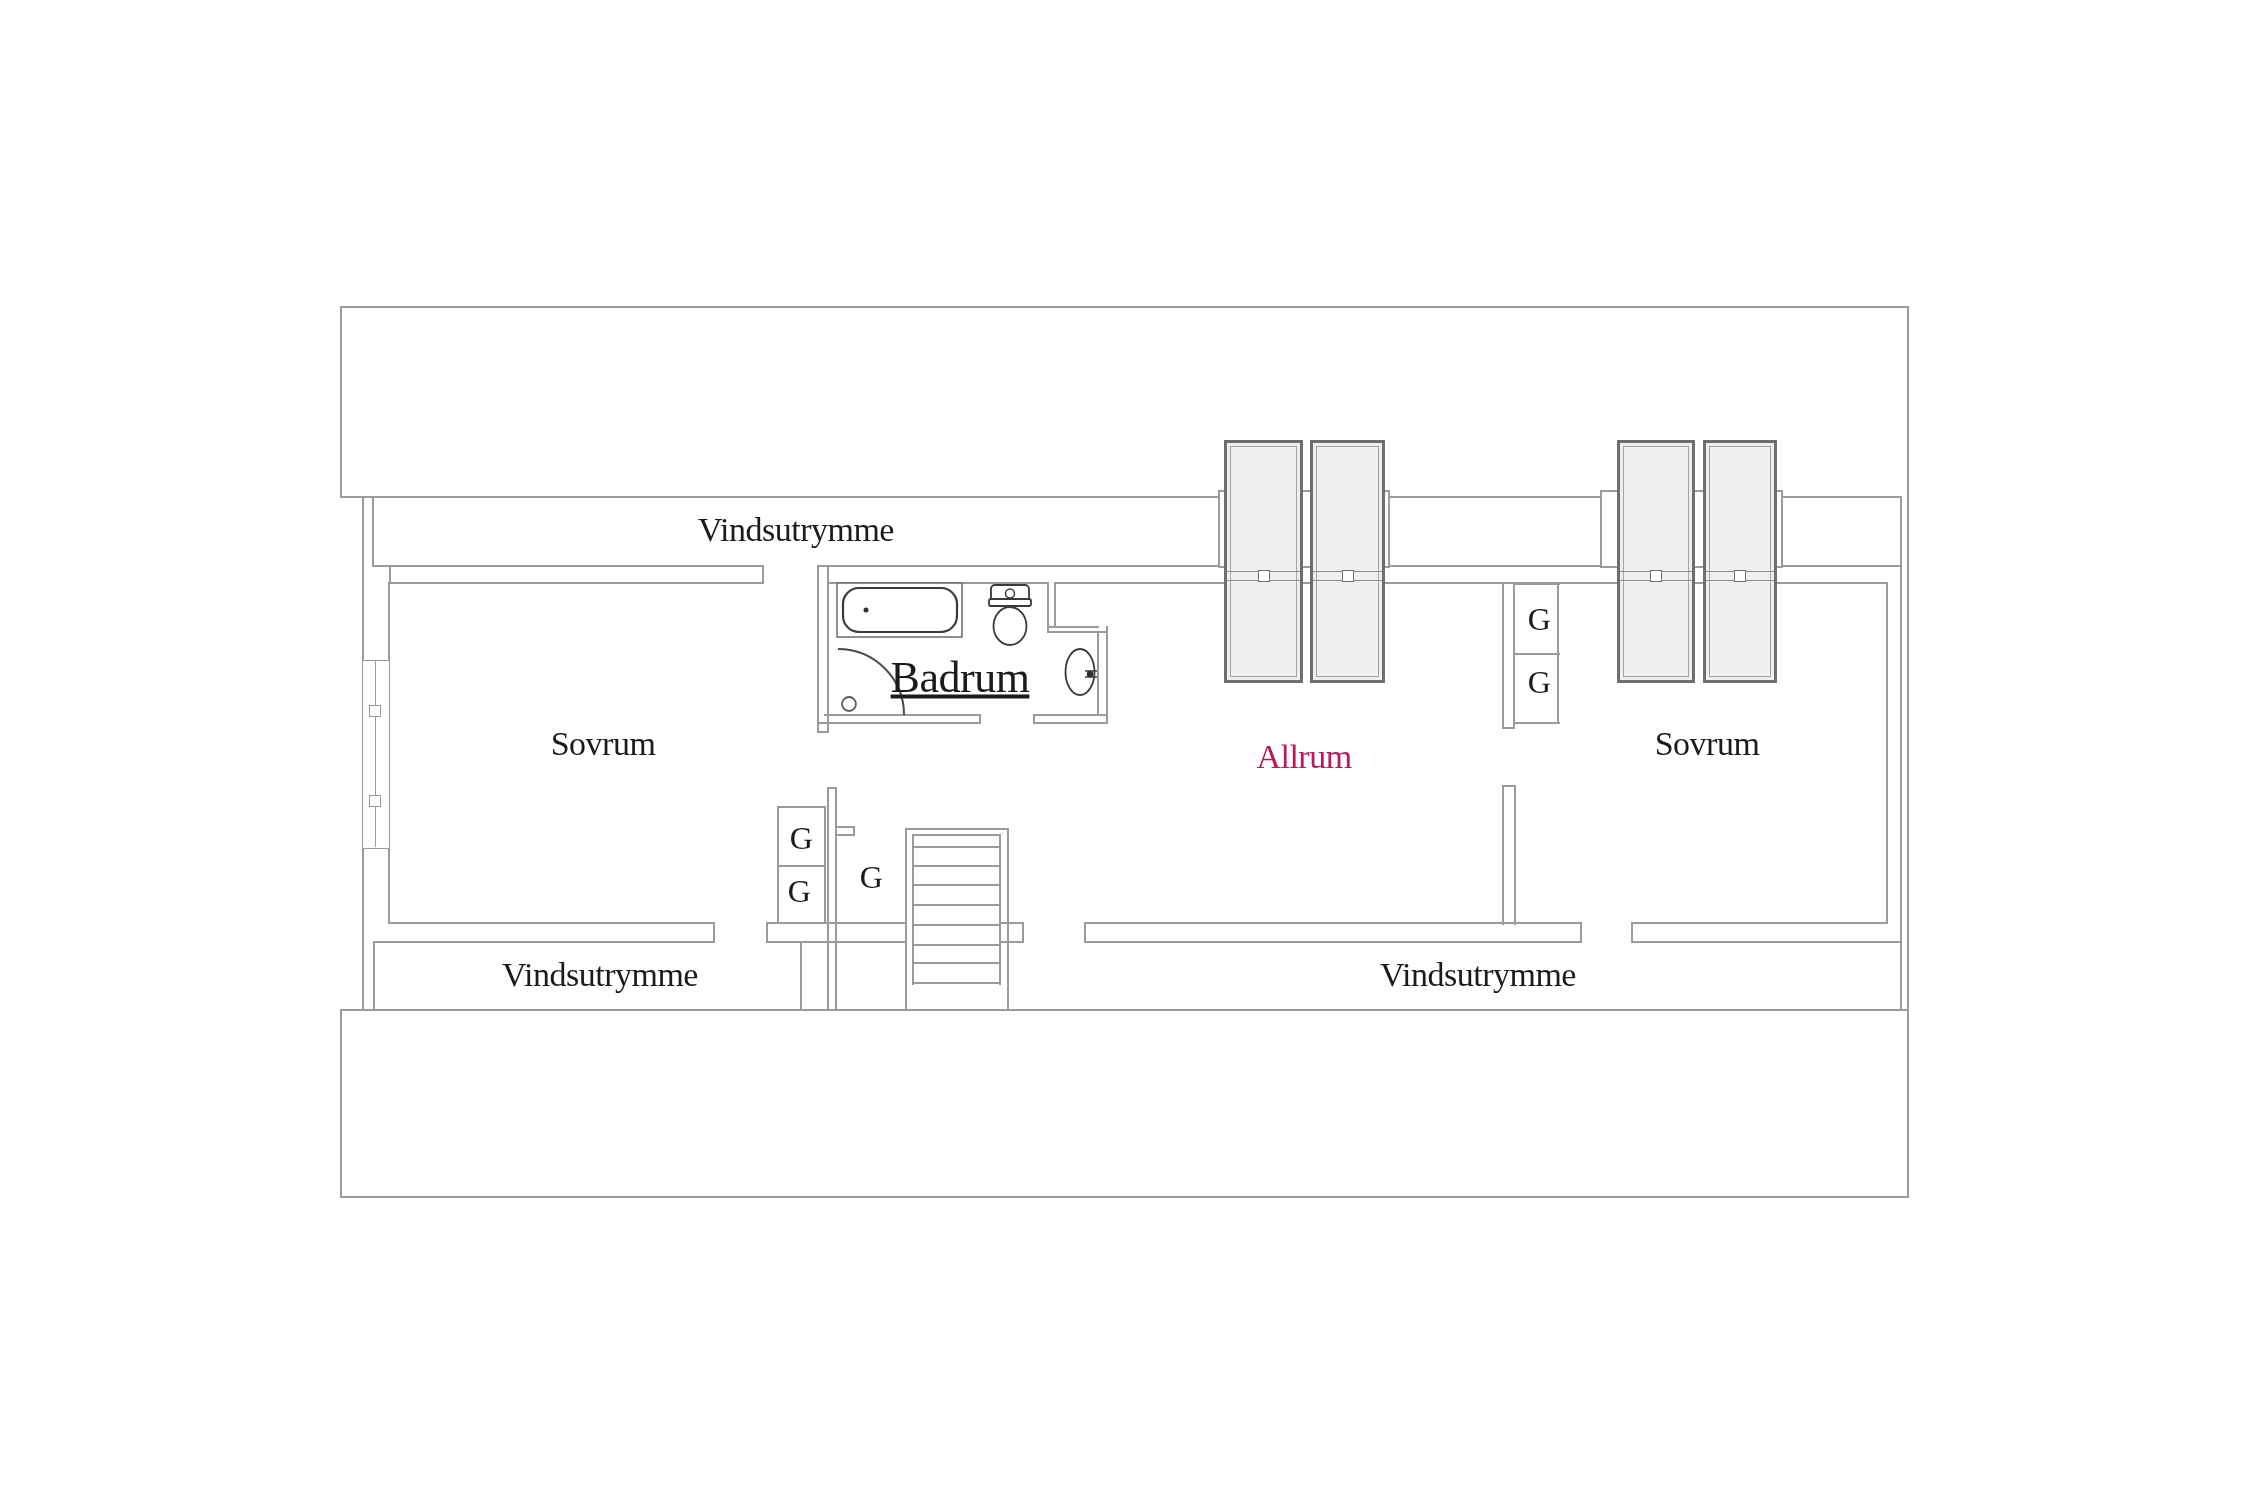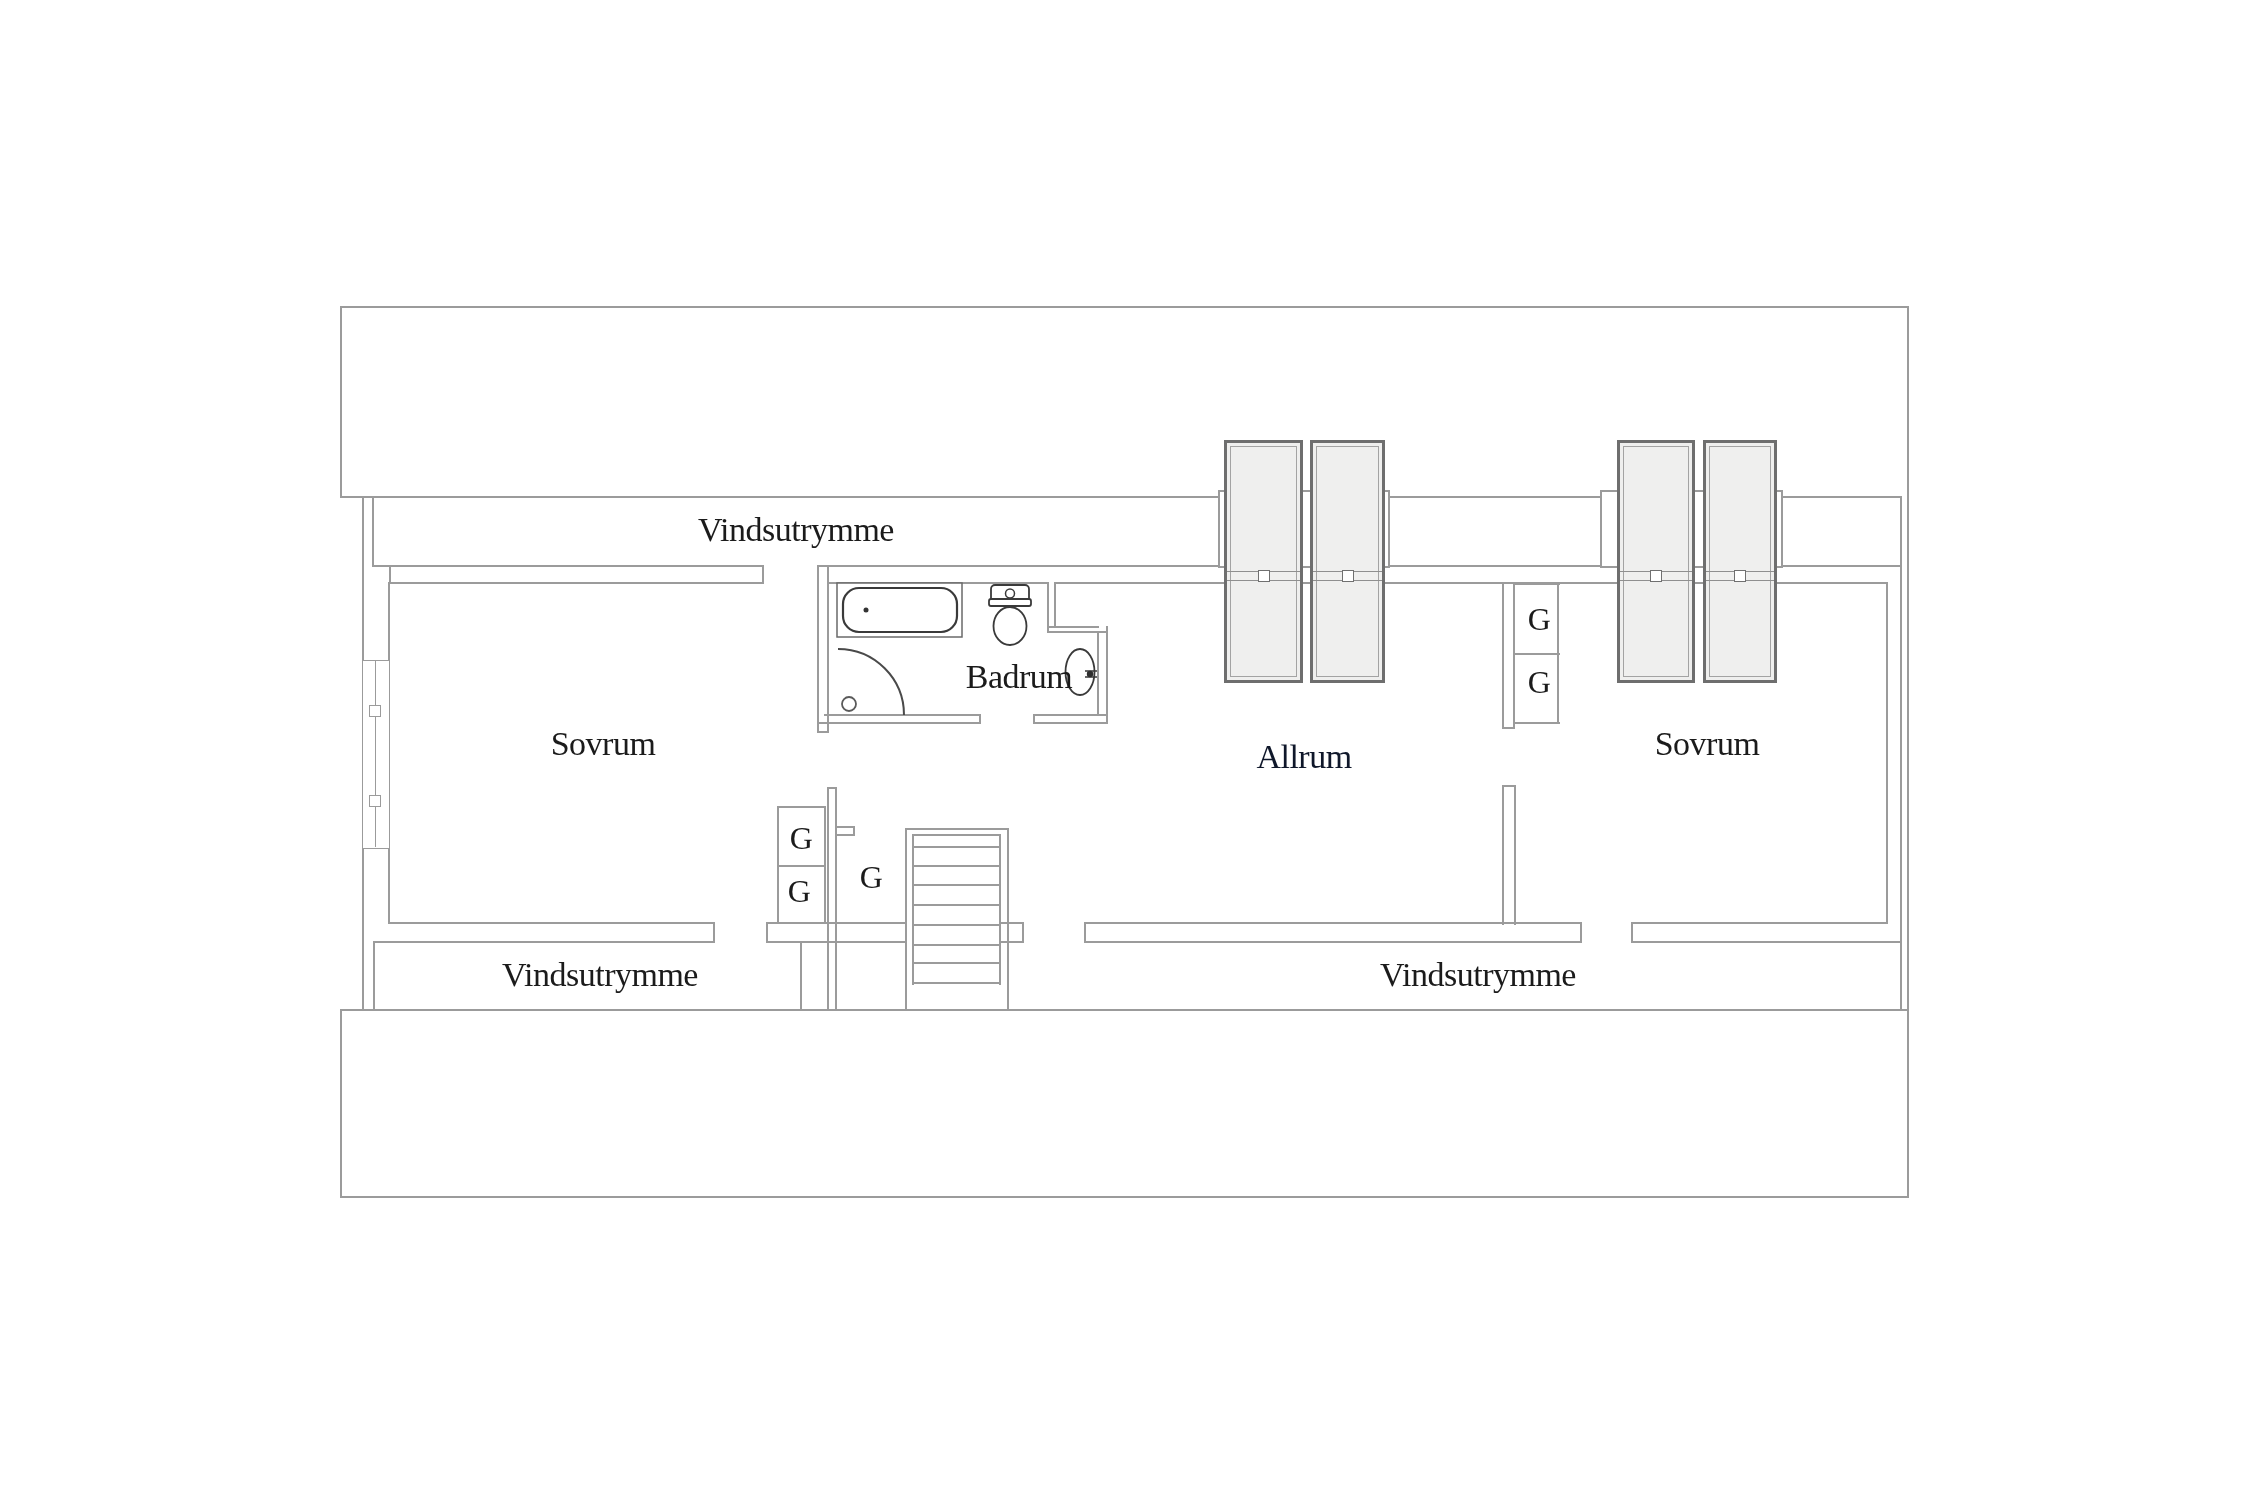--- a/index.html
+++ b/index.html
@@ -164,7 +164,7 @@
   <div id="labels-layer">
       <div class="room-label" style="left: 796px; top: 530px; font-size: 34px; color: rgb(27, 27, 27);">Vindsutrymme</div>
       <div class="room-label" style="left: 603px; top: 744px; font-size: 34px; color: rgb(27, 27, 27);">Sovrum</div>
-      <div class="room-label" style="left: 1019px; top: 677px; font-size: 34px; color: rgb(27, 27, 27);">Badrum</div>
+      <div class="room-label" style="left: 960px; top: 677px; font-size: 44px; color: rgb(27, 27, 27); text-decoration: underline;">Badrum</div>
       <div class="room-label" style="left: 1304px; top: 757px; font-size: 34px; color: #0f172a;">Allrum</div>
       <div class="room-label" style="left: 1707px; top: 744px; font-size: 34px; color: rgb(27, 27, 27);">Sovrum</div>
       <div class="room-label" style="left: 600px; top: 975px; font-size: 34px; color: rgb(27, 27, 27);">Vindsutrymme</div>

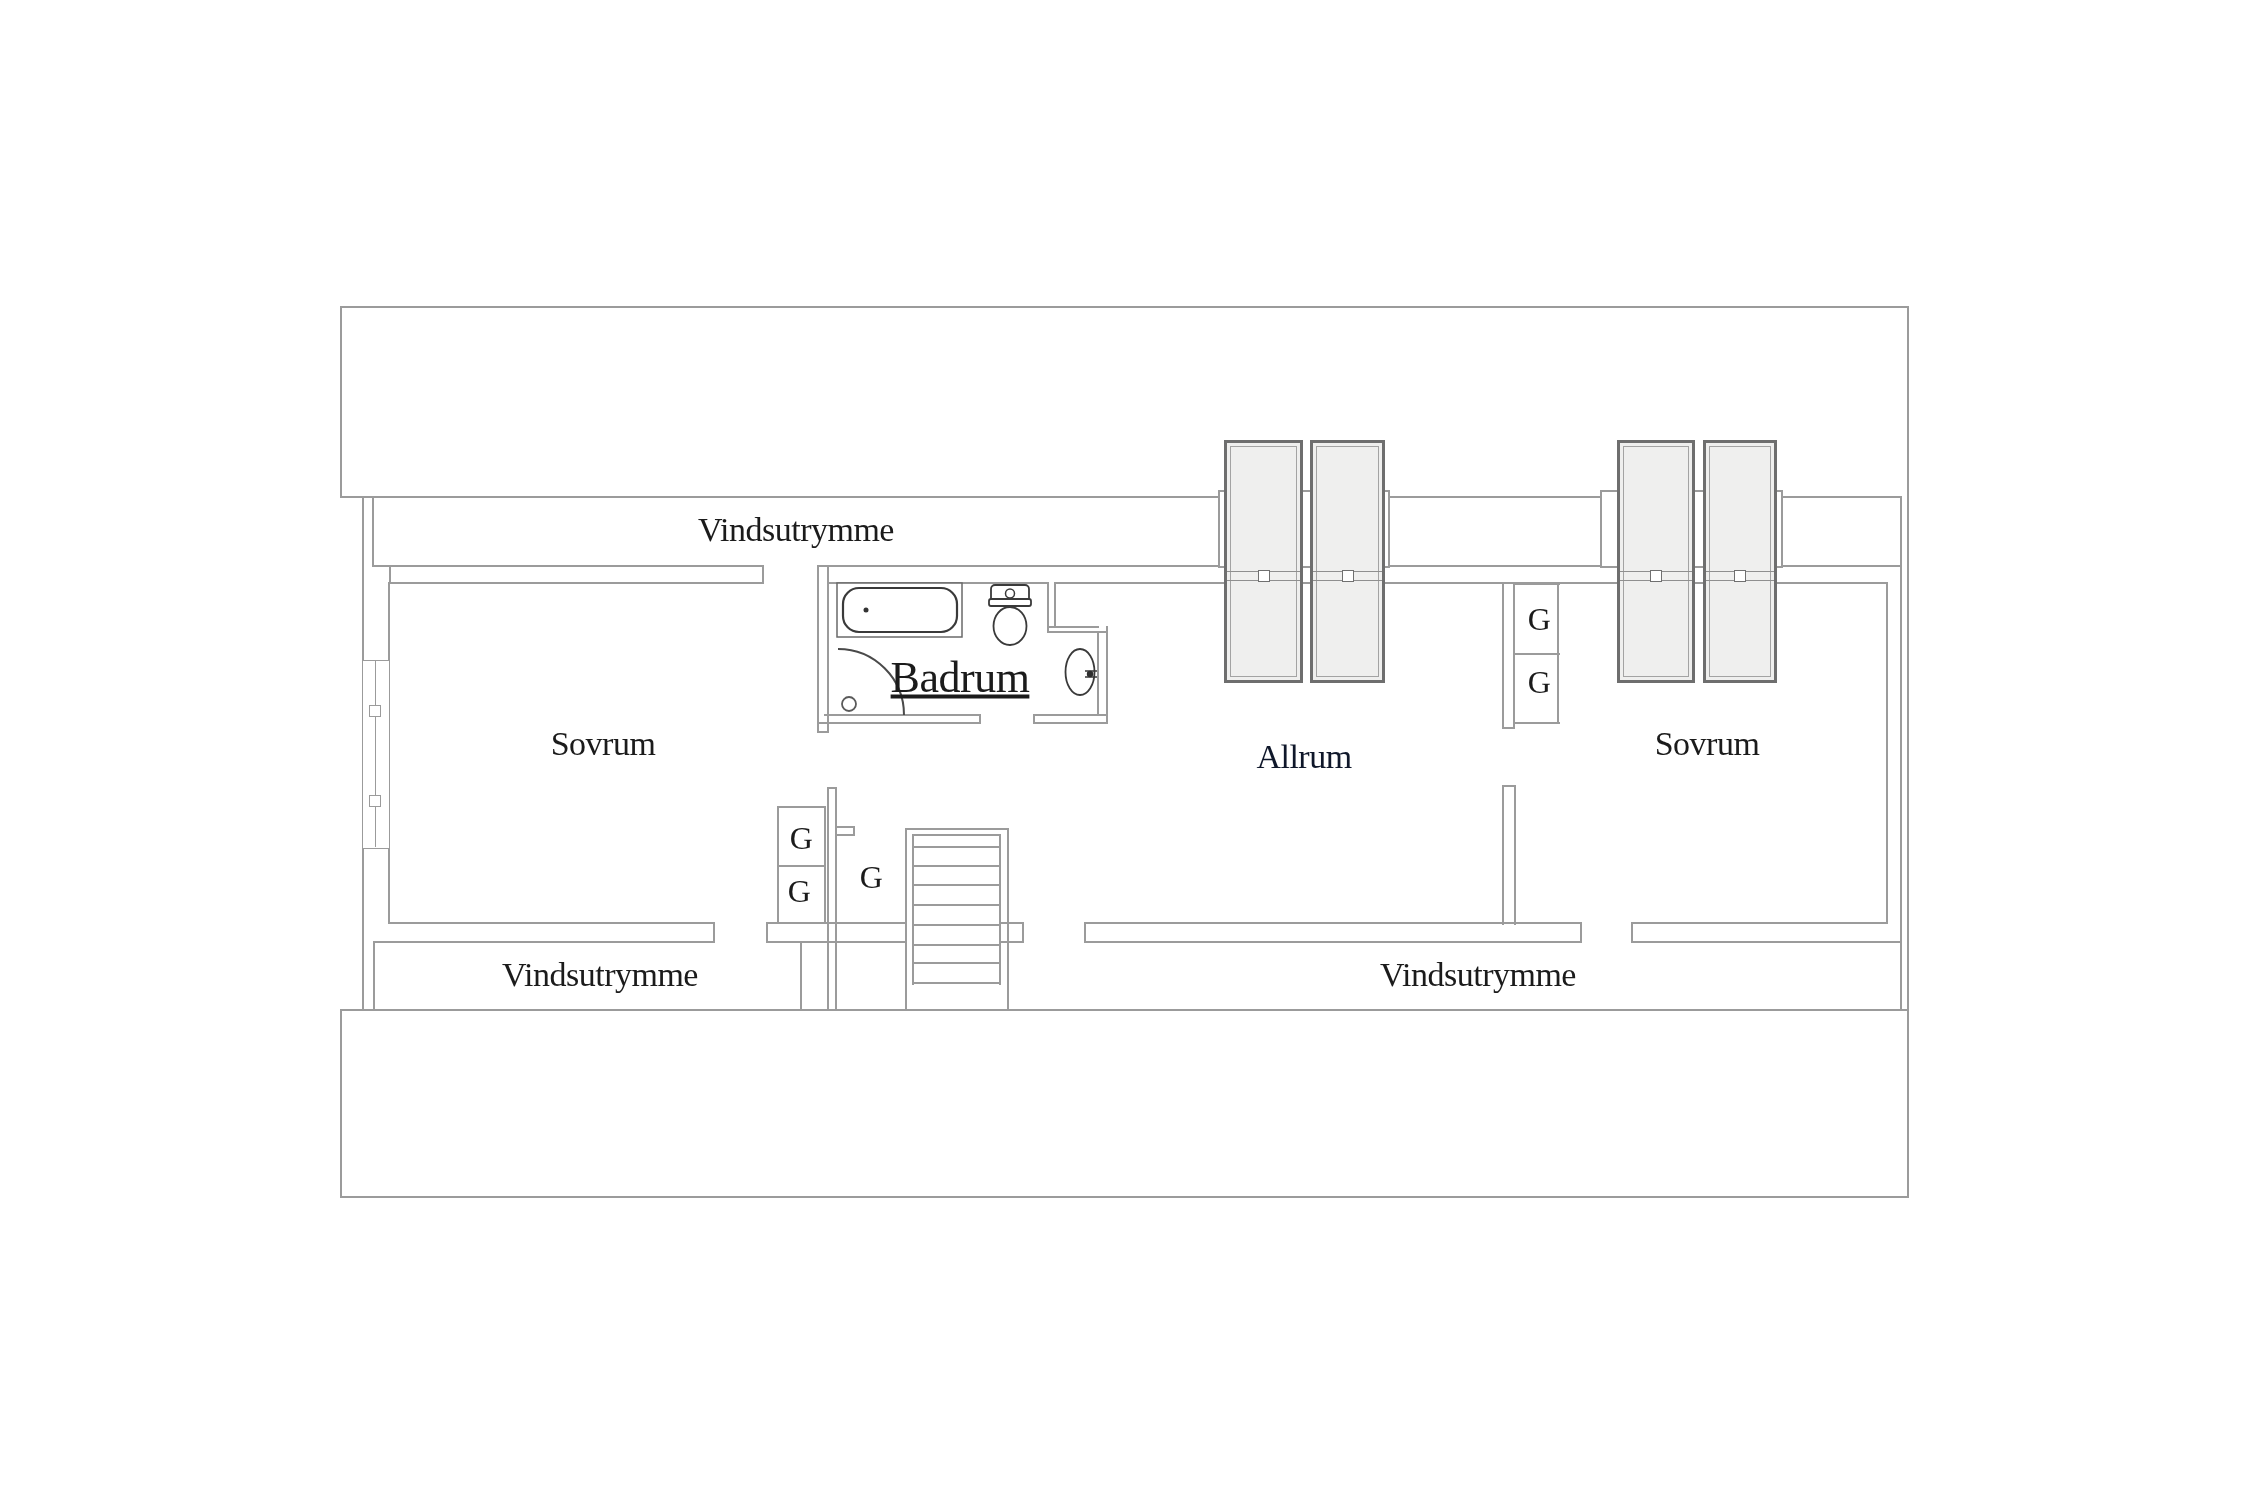--- a/index.html
+++ b/index.html
@@ -165,7 +165,7 @@
       <div class="room-label" style="left: 796px; top: 530px; font-size: 34px; color: rgb(27, 27, 27);">Vindsutrymme</div>
       <div class="room-label" style="left: 603px; top: 744px; font-size: 34px; color: rgb(27, 27, 27);">Sovrum</div>
       <div class="room-label" style="left: 960px; top: 677px; font-size: 44px; color: rgb(27, 27, 27); text-decoration: underline;">Badrum</div>
-      <div class="room-label" style="left: 1304px; top: 757px; font-size: 34px; color: #0f172a;">Allrum</div>
+      <div class="room-label" style="left: 1304px; top: 757px; font-size: 34px; color: #be185d;">Allrum</div>
       <div class="room-label" style="left: 1707px; top: 744px; font-size: 34px; color: rgb(27, 27, 27);">Sovrum</div>
       <div class="room-label" style="left: 600px; top: 975px; font-size: 34px; color: rgb(27, 27, 27);">Vindsutrymme</div>
       <div class="room-label" style="left: 1478px; top: 975px; font-size: 34px; color: rgb(27, 27, 27);">Vindsutrymme</div>

